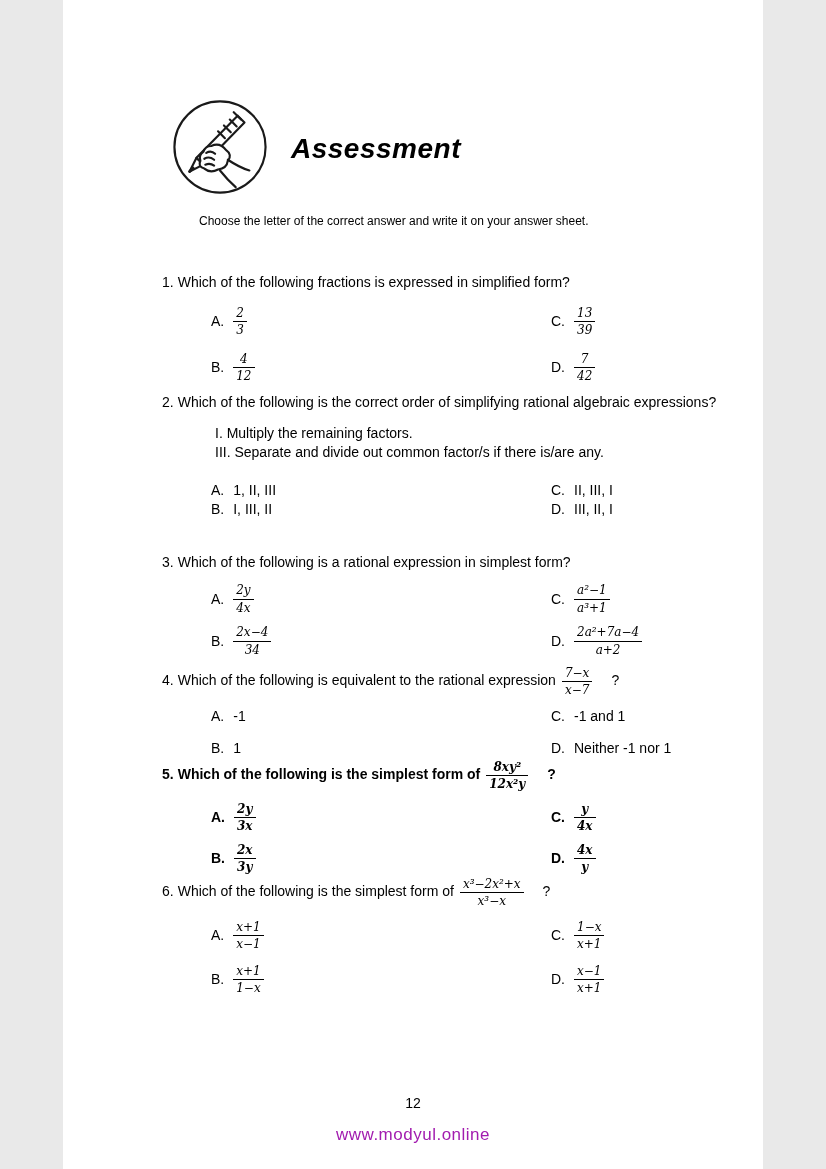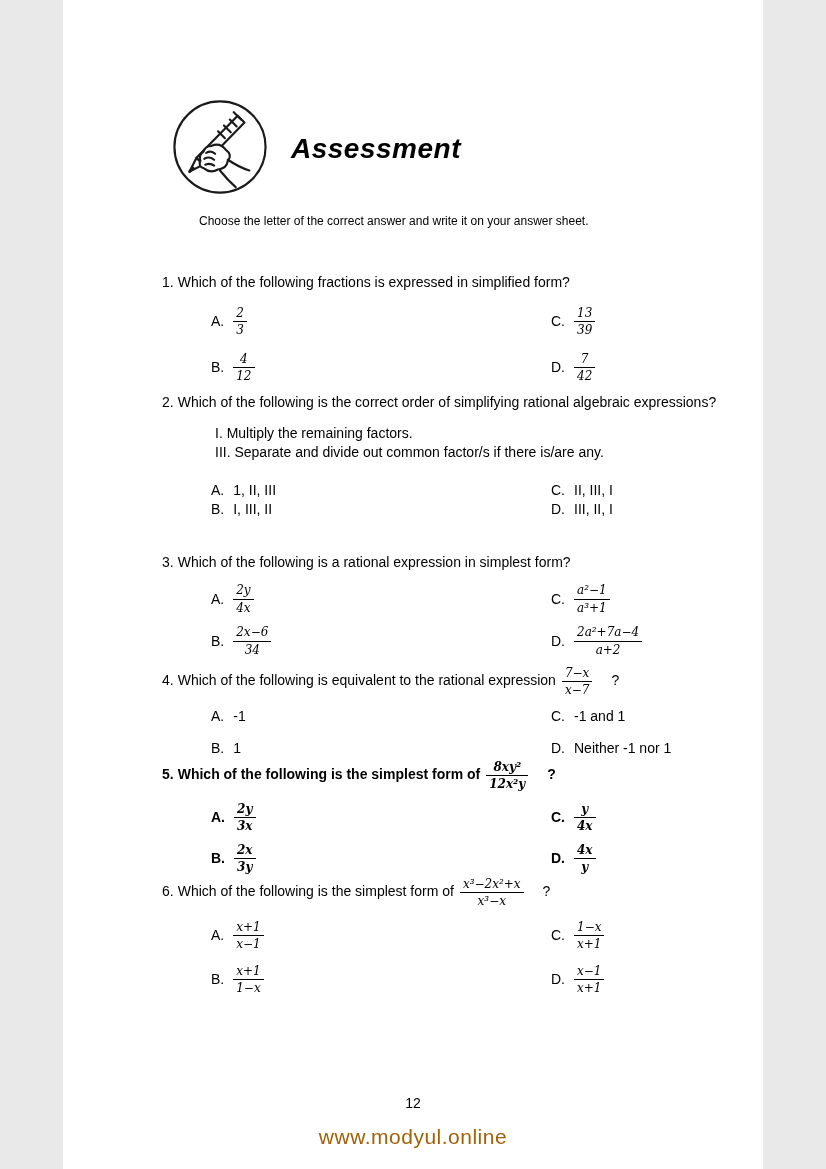--- a/index.html
+++ b/index.html
@@ -191,7 +191,7 @@
       <div class="opt">
         <span>B.</span>
         <span class="frac">
-            <span class="num">2x−6</span>
+            <span class="num">2x−4</span>
             <span class="den">34</span>
           </span>
       </div>

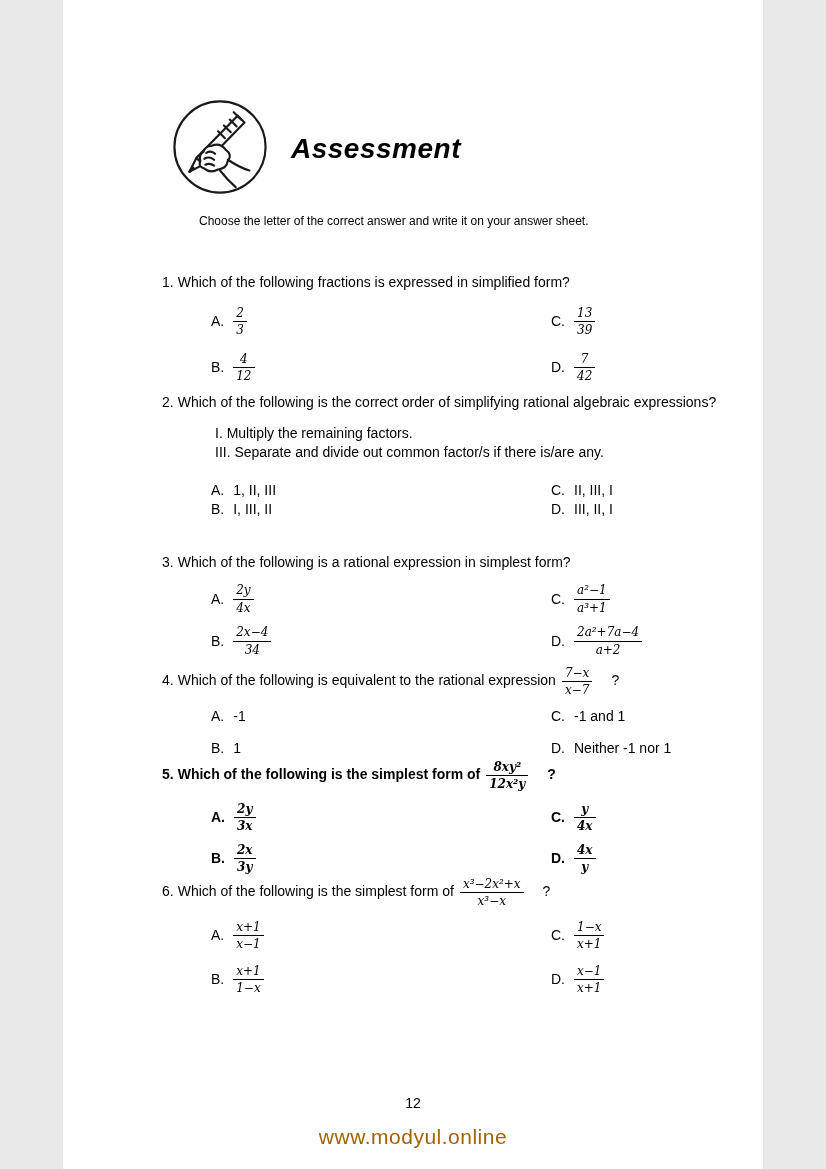--- a/index.html
+++ b/index.html
@@ -72,7 +72,7 @@
   }
   .watermark {
     position:absolute; left:0; right:0; top:1125px;
-    text-align:center; font-size:21px; color:#a16207;
+    text-align:center; font-size:17px; color:#a21caf;
     letter-spacing:0.5px;
   }
 </style>

